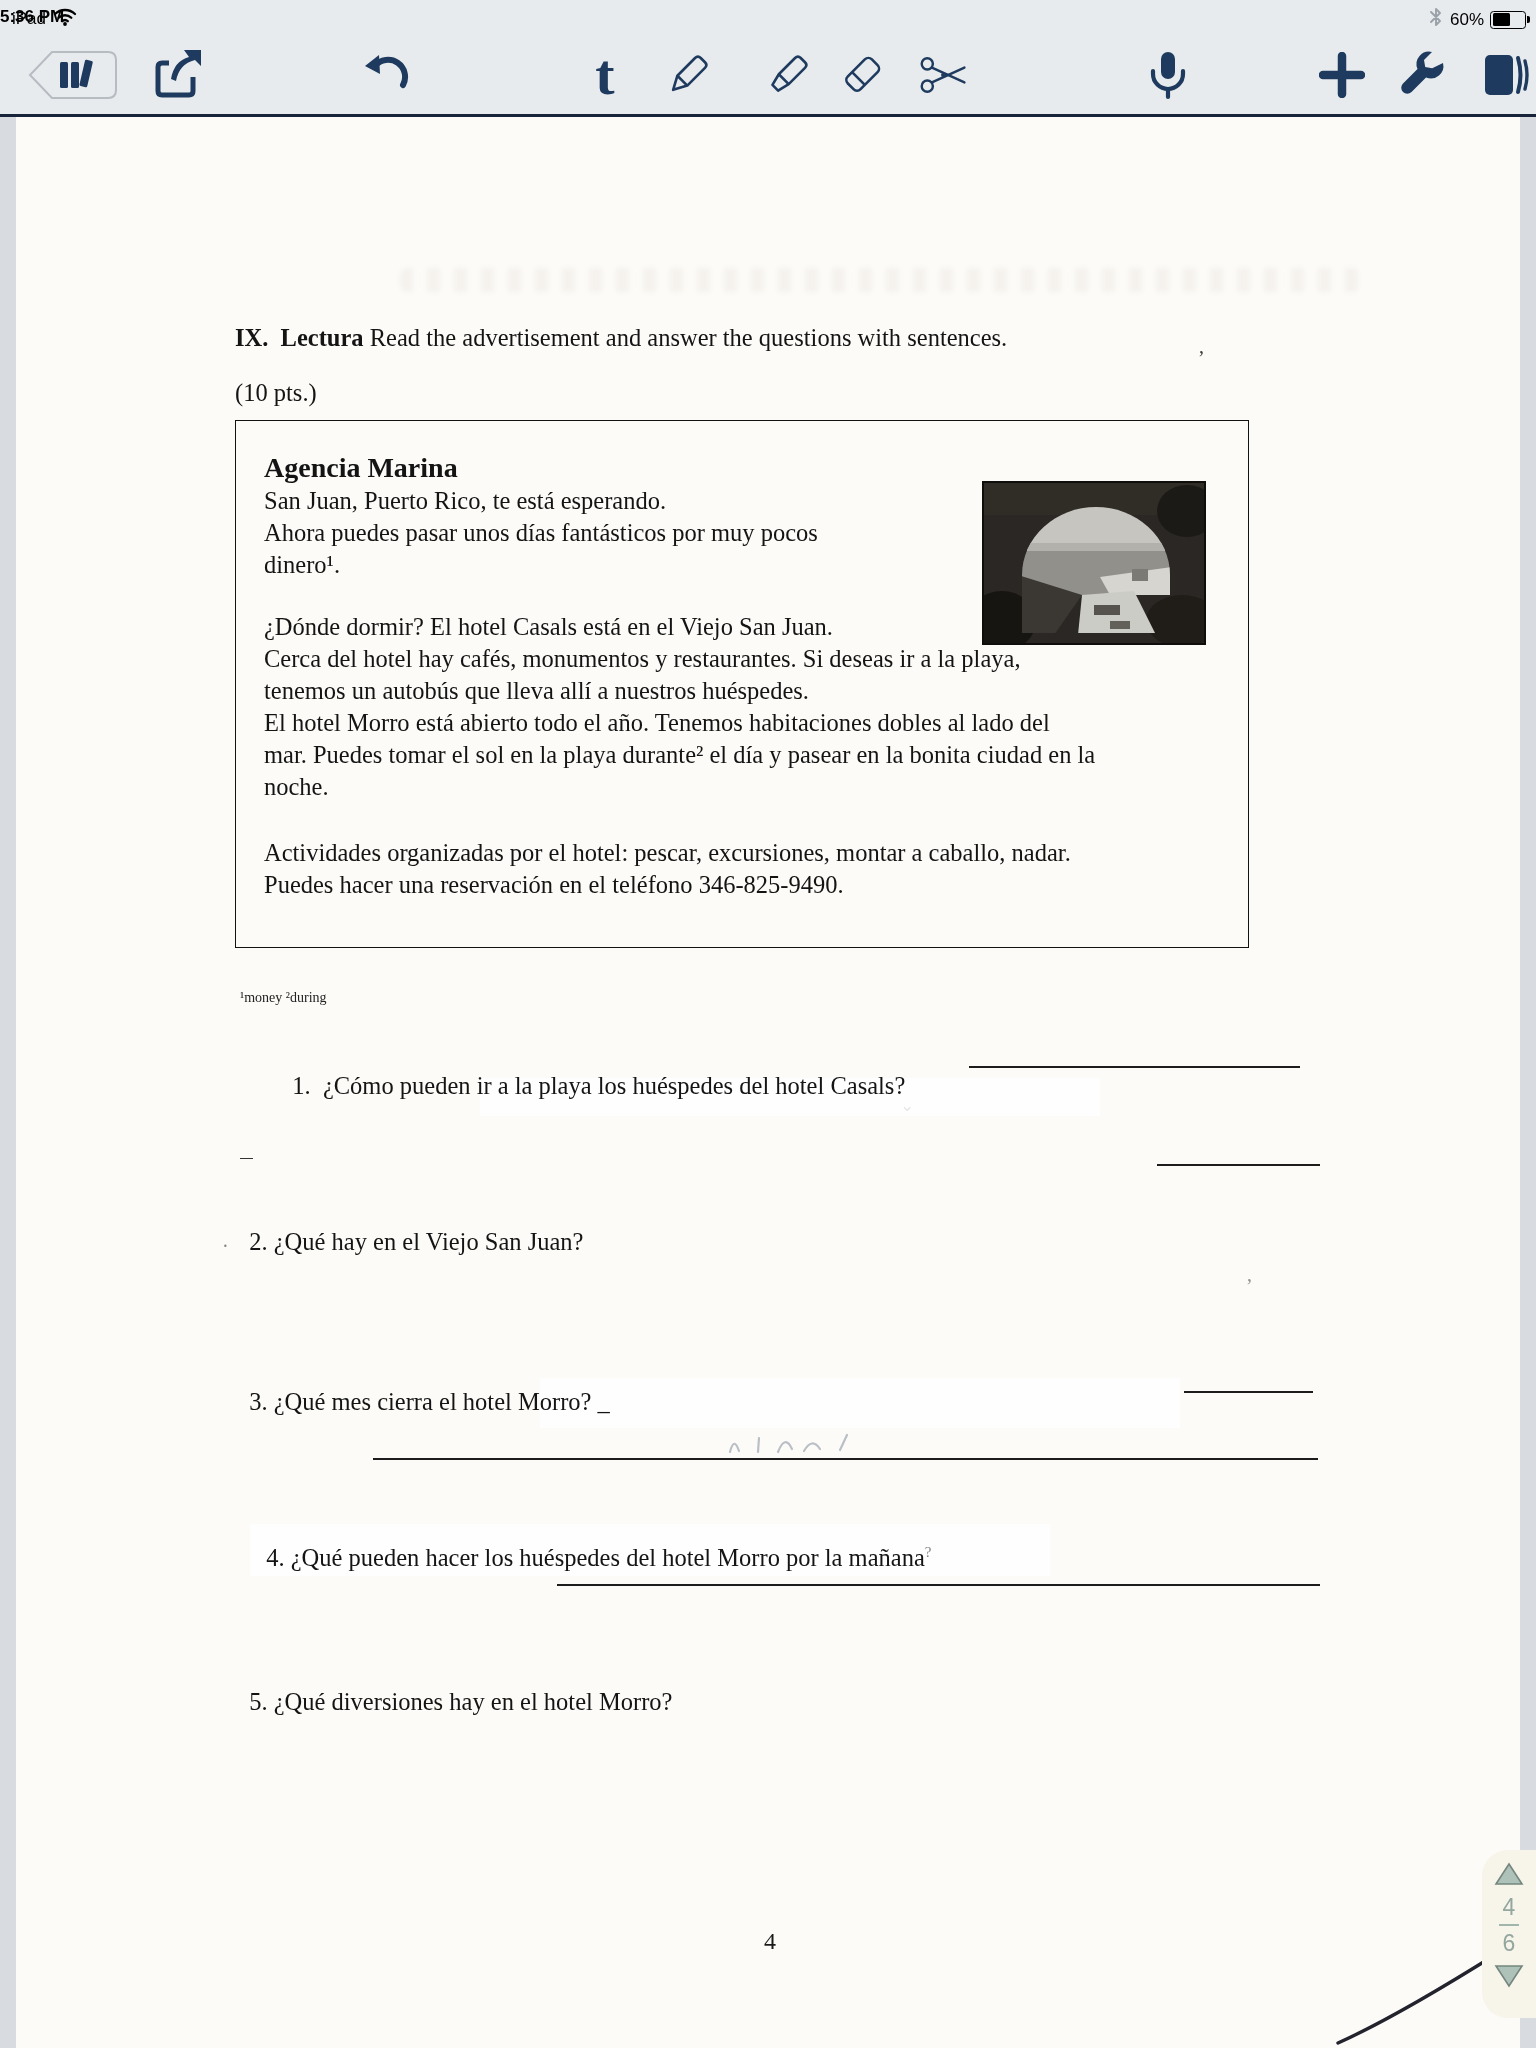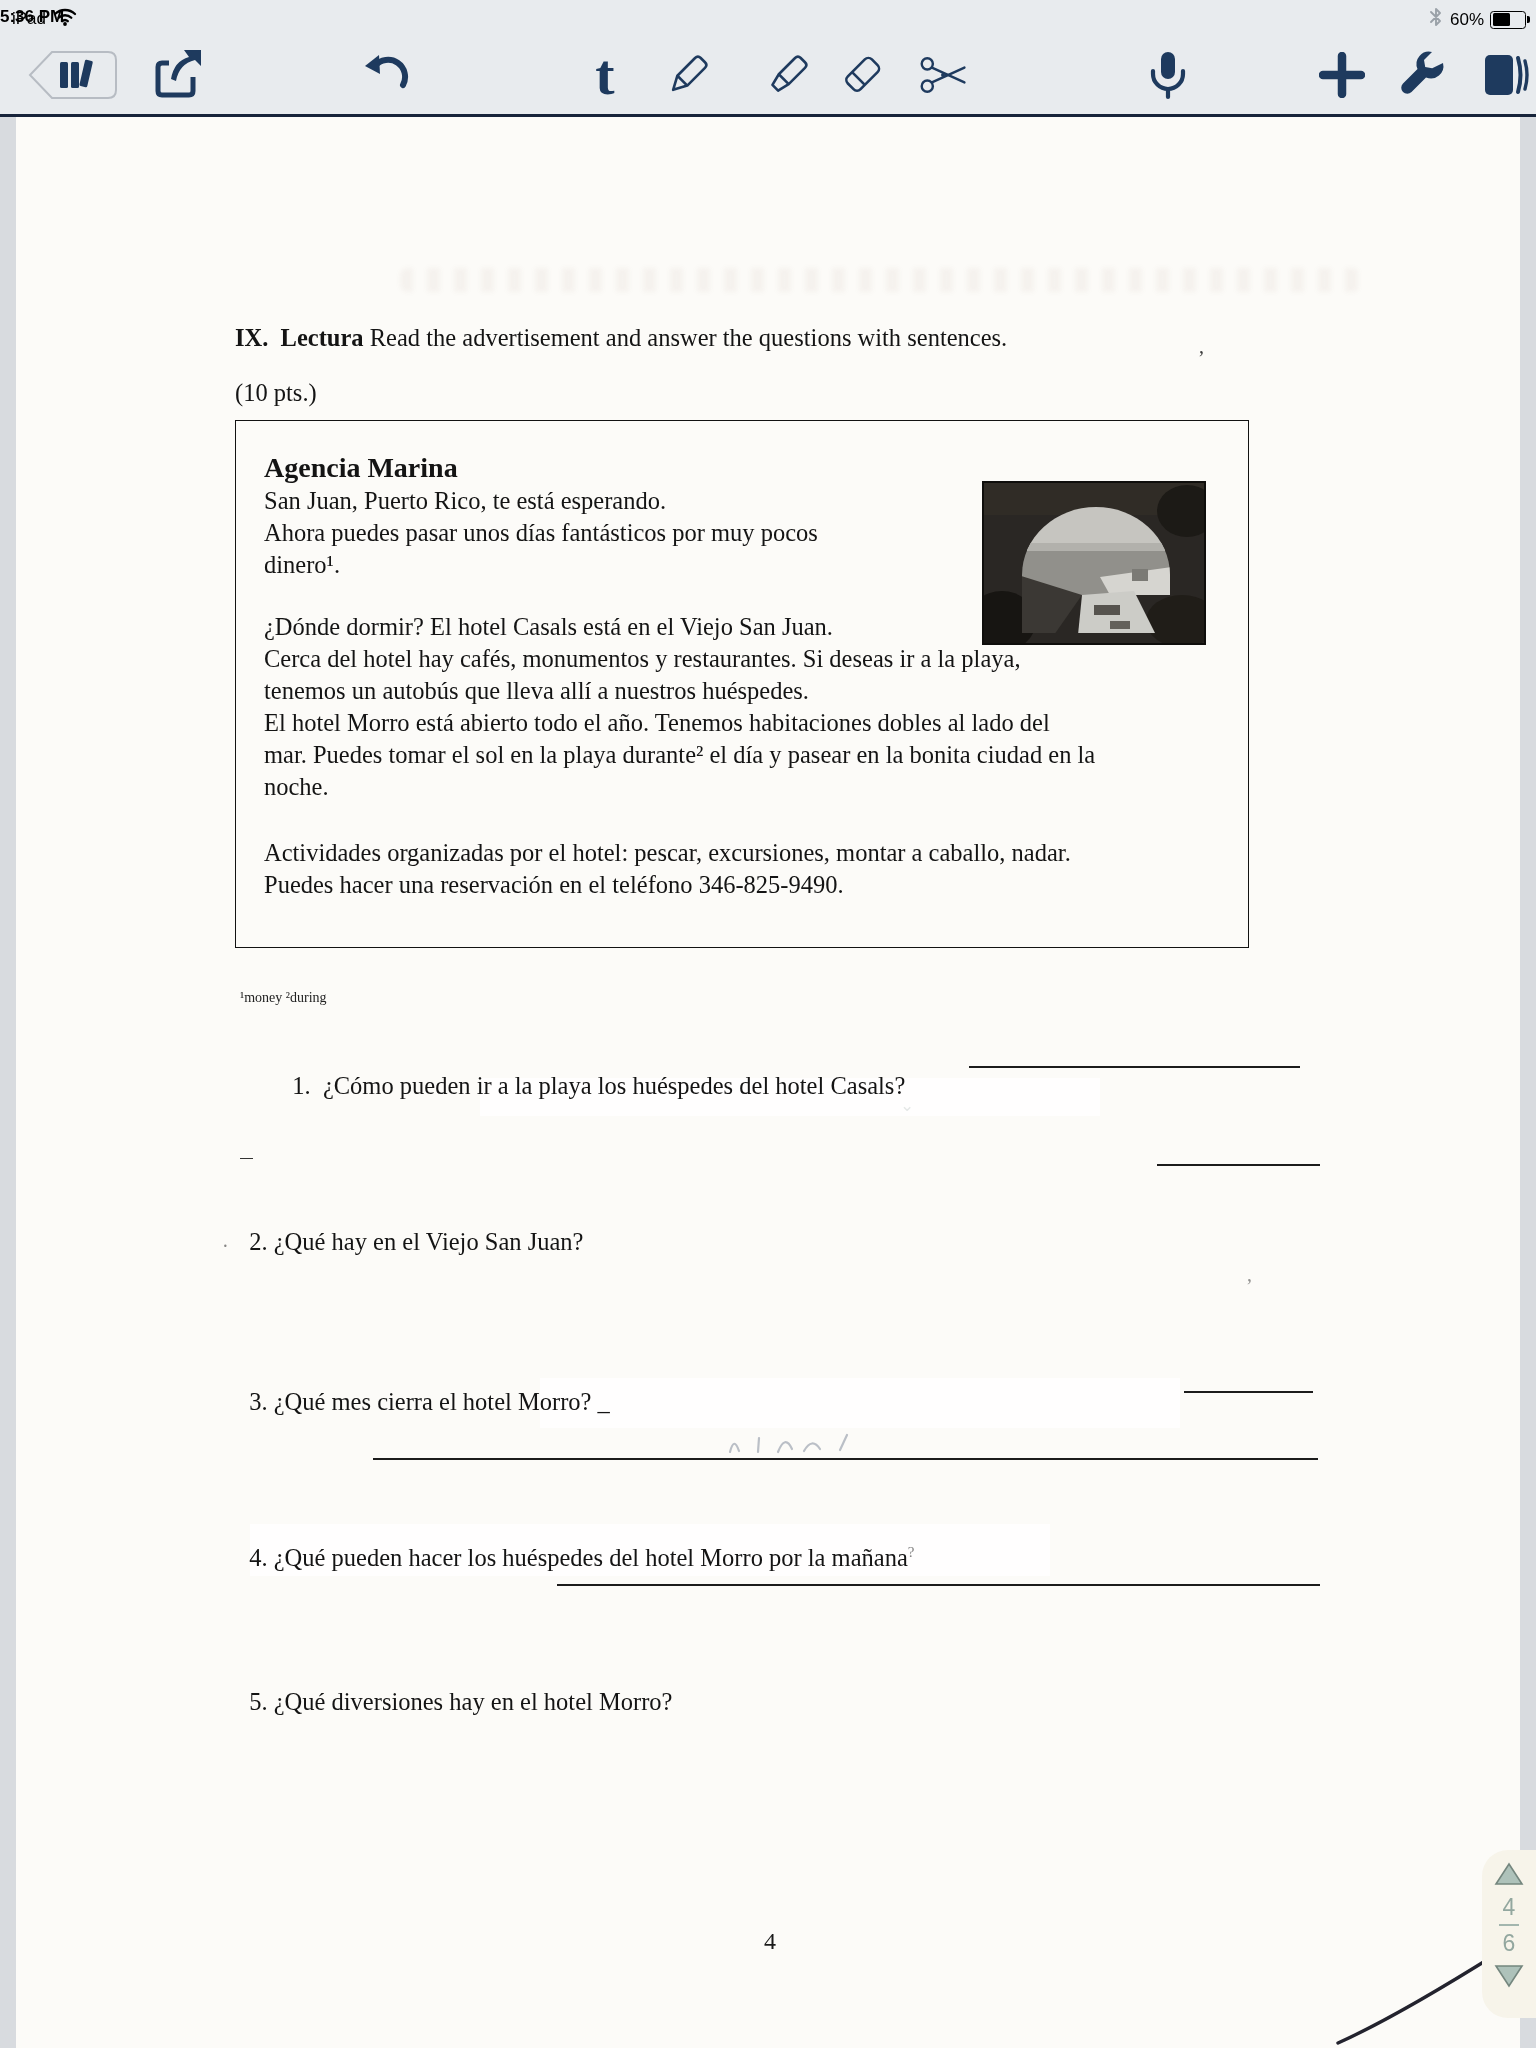--- a/index.html
+++ b/index.html
@@ -318,7 +318,7 @@
 </svg>
 <div class="abs answer-line" style="left:373px;top:1458px;width:945px;"></div>
 
-<div class="abs doc-text q-line" style="left:237px;top:1504px;">
+<div class="abs doc-text q-line" style="left:254px;top:1504px;">
   <span>4.</span><span> </span><span>¿Qué pueden hacer los huéspedes del hotel Morro por la mañana</span><sup style="font-size:15px;opacity:.55;">?</sup>
 </div>
 <div class="abs answer-line" style="left:557px;top:1584px;width:763px;"></div>

